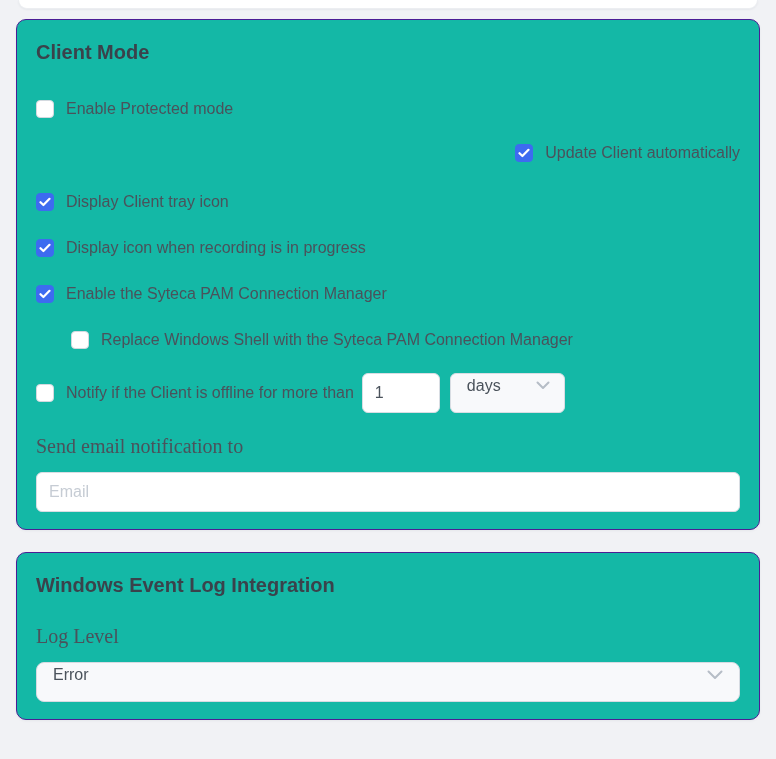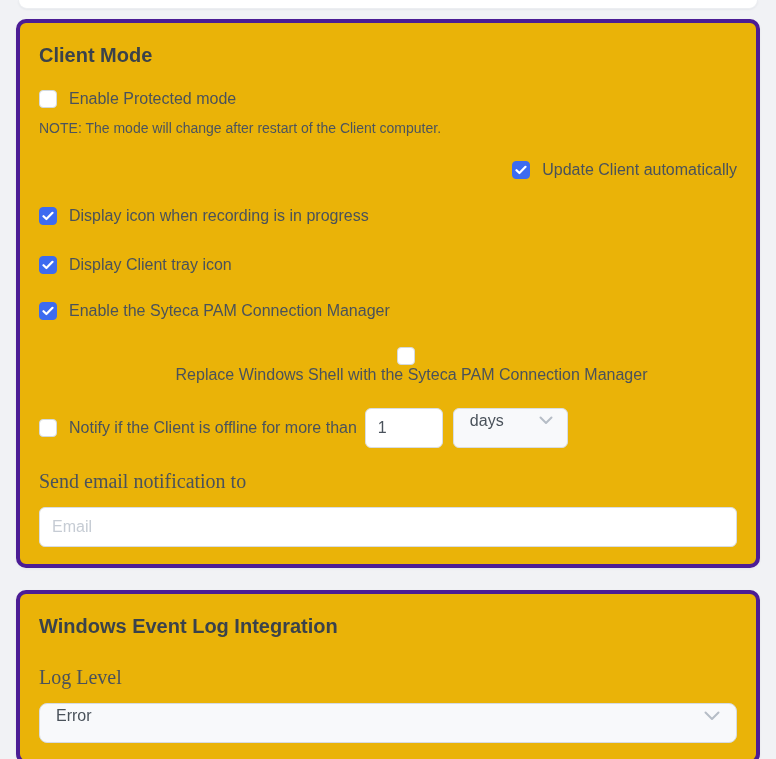--- a/index.html
+++ b/index.html
@@ -28,8 +28,8 @@
   }
 
   .card {
-    background: #eab308;
-    border: 4px solid #4c1d95;
+    background: #14b8a6;
+    border: 1px solid #4c1d95;
     border-radius: 10px;
     box-shadow: 0 1px 3px rgba(25,39,62,0.05);
     margin: 10px 16px 0;

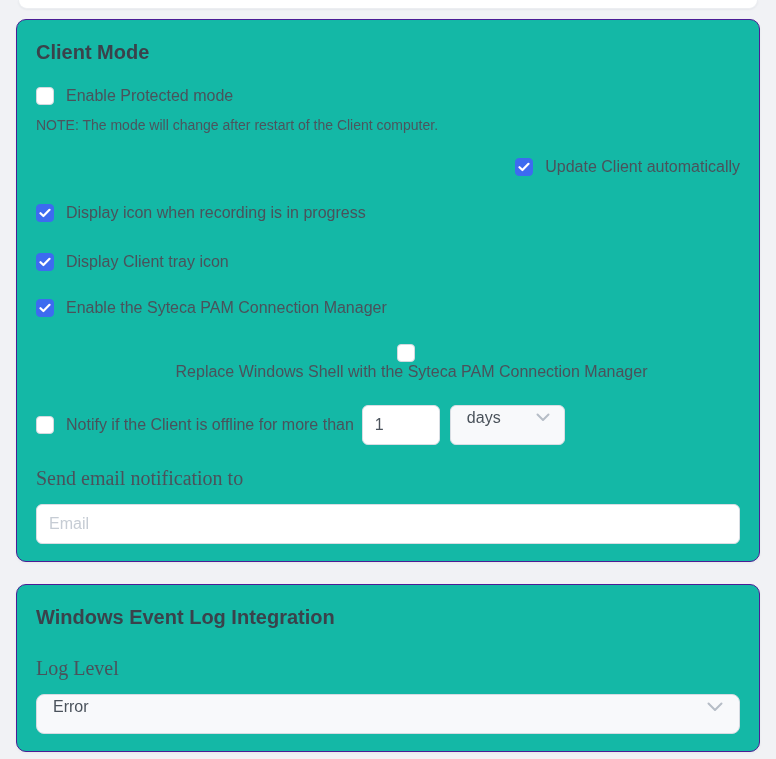--- a/index.html
+++ b/index.html
@@ -163,7 +163,7 @@
   <section class="card">
     <h2 class="card-title">Client Mode</h2>
 
-    <div class="checkbox-row" style="margin-top:21px;">
+    <div class="checkbox-row" style="margin-top:34px;">
       <span class="checkbox"></span>
       <span class="checkbox-label">Enable Protected mode</span>
     </div>

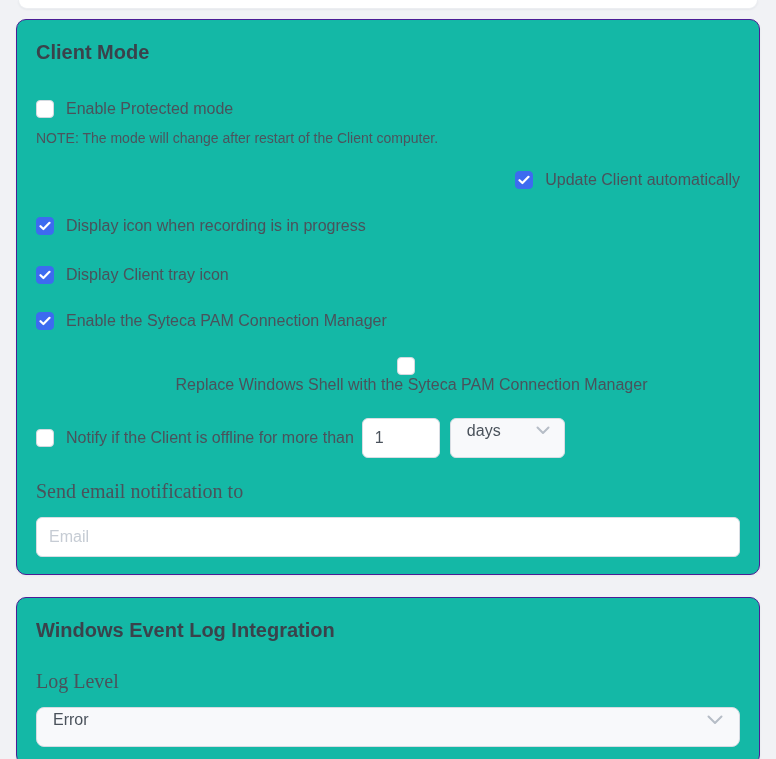--- a/index.html
+++ b/index.html
@@ -167,7 +167,6 @@
       <span class="checkbox"></span>
       <span class="checkbox-label">Enable Protected mode</span>
     </div>
-    <div class="note-text">NOTE: The mode will change after restart of the Client computer.</div>
 
     <div class="checkbox-row row-gap-lg">
       <span class="checkbox checked">

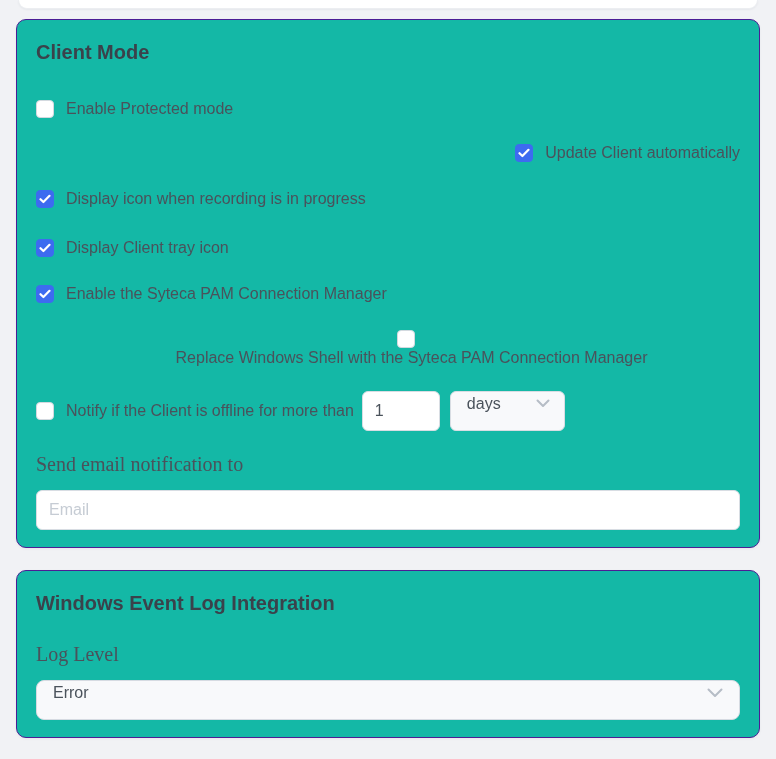--- a/index.html
+++ b/index.html
@@ -179,6 +179,17 @@
       <span class="checkbox-label">Update Client automatically</span>
     </div>
 
+    <div class="checkbox-row" style="margin-top:29px;">
+      <span class="checkbox checked">
+        <span class="check-icon">
+            <svg width="12" height="10" viewBox="0 0 12 10">
+              <path d="M1.5 5.2 4.4 8 10.5 1.8" fill="none" stroke="#ffffff" stroke-width="2.2" stroke-linecap="round" stroke-linejoin="round"></path>
+            </svg>
+          </span>
+      </span>
+      <span class="checkbox-label">Display Client tray icon</span>
+    </div>
+
     <div class="checkbox-row row-gap">
       <span class="checkbox checked">
         <span class="check-icon">
@@ -188,17 +199,6 @@
           </span>
       </span>
       <span class="checkbox-label">Display icon when recording is in progress</span>
-    </div>
-
-    <div class="checkbox-row" style="margin-top:29px;">
-      <span class="checkbox checked">
-        <span class="check-icon">
-            <svg width="12" height="10" viewBox="0 0 12 10">
-              <path d="M1.5 5.2 4.4 8 10.5 1.8" fill="none" stroke="#ffffff" stroke-width="2.2" stroke-linecap="round" stroke-linejoin="round"></path>
-            </svg>
-          </span>
-      </span>
-      <span class="checkbox-label">Display Client tray icon</span>
     </div>
 
     <div class="checkbox-row row-gap">

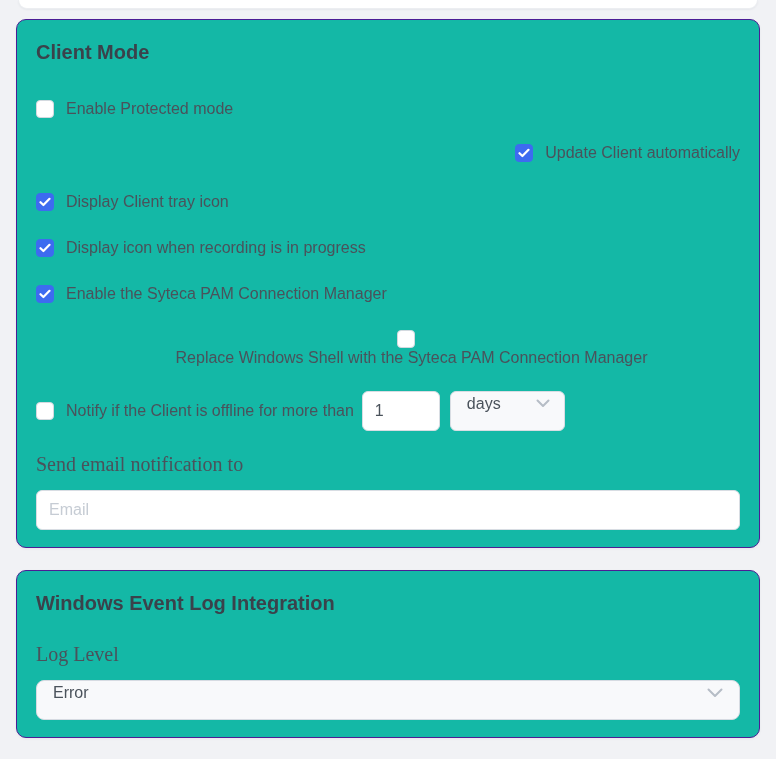--- a/index.html
+++ b/index.html
@@ -52,7 +52,7 @@
     min-height: 18px;
     cursor: default;
   }
-  .checkbox-row.indent { margin-left: 35px; flex-direction: column; }
+  .checkbox-row.indent { margin-left: 35px; }
 
   .checkbox {
     flex: 0 0 auto;

